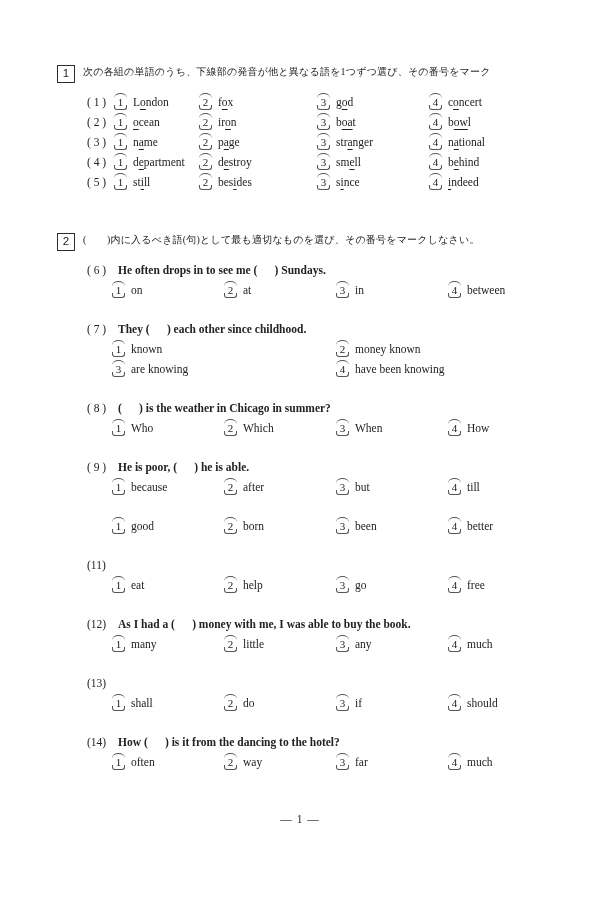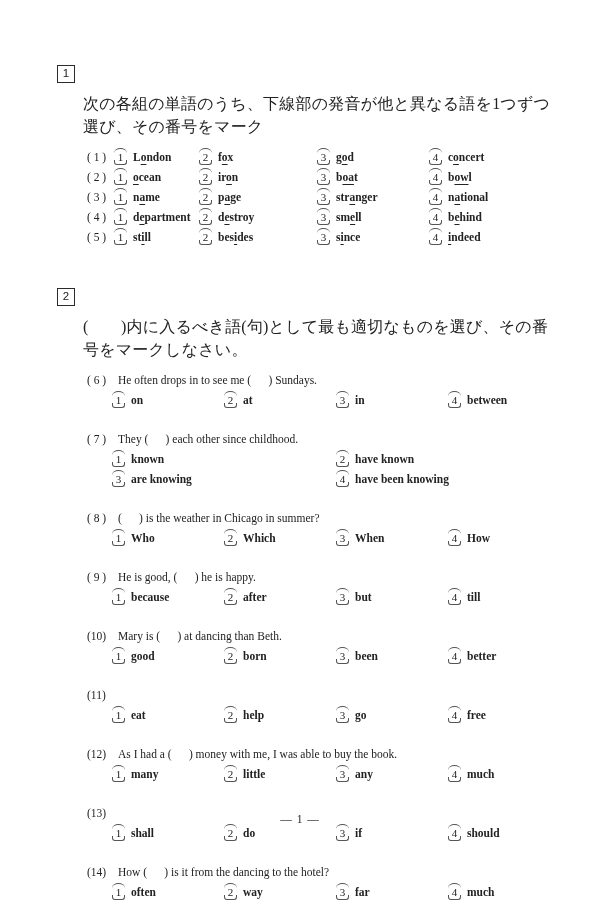--- a/index.html
+++ b/index.html
@@ -18,7 +18,7 @@
     font-family:"Liberation Sans","DejaVu Sans",sans-serif;
     font-size:11.5px;line-height:1;margin-top:1px;
   }
-  .sec-instr{font-size:16px;line-height:23px;margin-left:8px;letter-spacing:0.2px;margin-top:28px;}
+  .sec-instr{font-size:10px;line-height:16px;margin-left:8px;letter-spacing:0.2px;}
 
   
   .s1-rows{margin-top:13px;margin-bottom:0;}

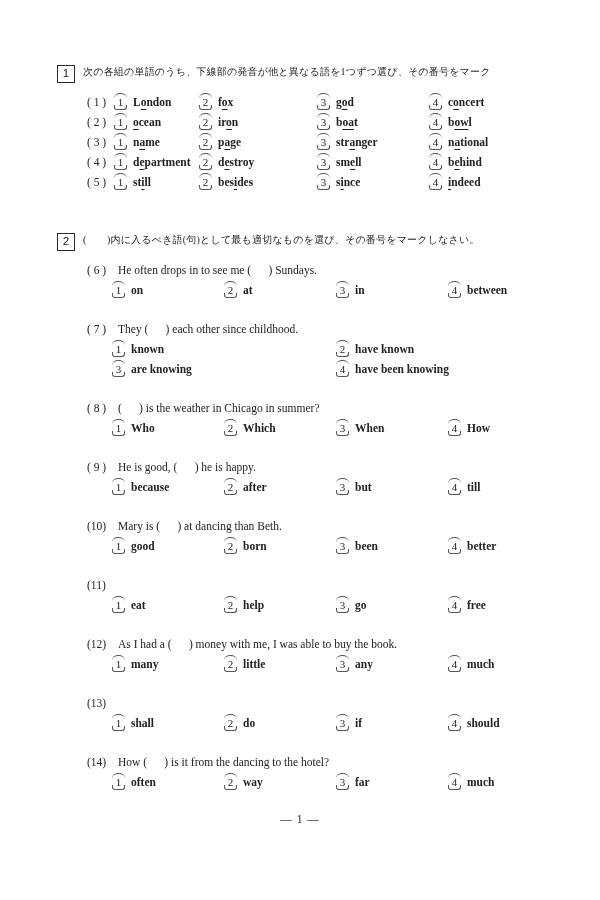--- a/index.html
+++ b/index.html
@@ -45,7 +45,7 @@
     border-radius:0 0 3px 3px;
   }
   .ul{text-decoration:underline;text-underline-offset:2.5px;}
-  .word{white-space:pre;font-weight:bold;}
+  .word{white-space:pre;}
 
   
   .sec2{margin-top:36px;}

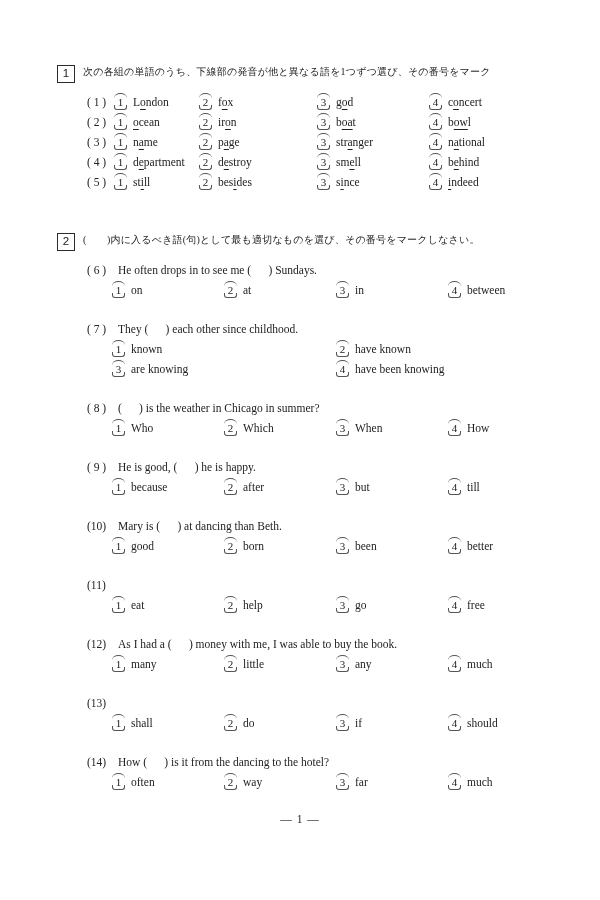--- a/index.html
+++ b/index.html
@@ -53,7 +53,7 @@
   .q-block.first{margin-top:11px;}
   .q-line{display:flex;align-items:baseline;font-size:11.5px;line-height:16px;}
   .q-label{width:61px;padding-left:30px;box-sizing:border-box;white-space:pre;flex:none;}
-  .q-text{white-space:pre;}
+  .q-text{white-space:pre;font-weight:bold;}
   .choices{padding-left:56px;margin-top:4px;}
   .choices.four{display:flex;align-items:baseline;}
   .choices.four .c1,.choices.four .c2,.choices.four .c3{width:112px;}

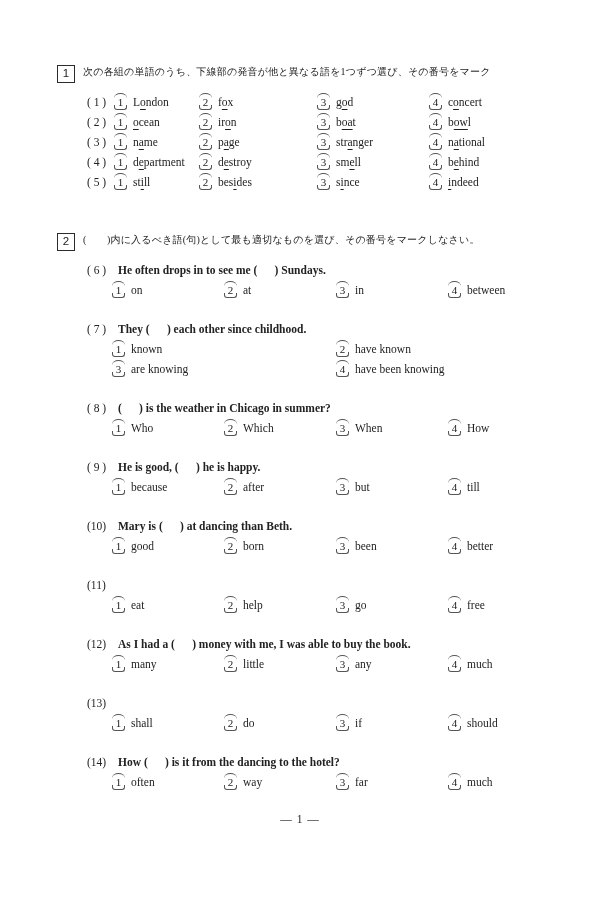--- a/index.html
+++ b/index.html
@@ -219,7 +219,7 @@
               </span>
               <span class="choice-cell c2">
                 <span class="cnum">2</span>
-                <span class="word">have known</span>
+                <span class="word">money known</span>
               </span>
               <span class="choice-cell c3">
                 <span class="cnum">3</span>

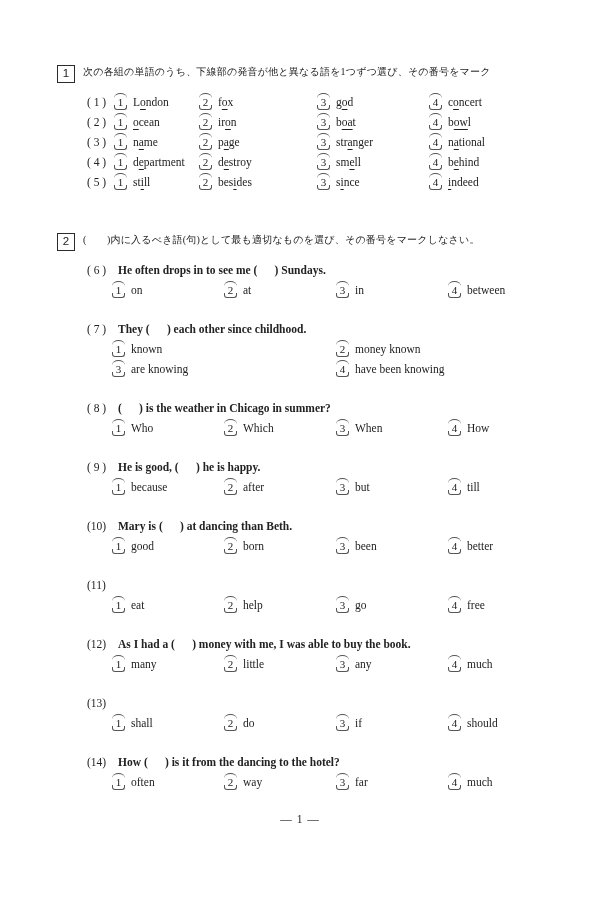--- a/index.html
+++ b/index.html
@@ -258,7 +258,7 @@
           <div class="q-block">
             <div class="q-line">
               <span class="q-label">( 9 )</span>
-              <span class="q-text">He is good, (      ) he is happy.</span>
+              <span class="q-text">He is poor, (      ) he is able.</span>
             </div>
             <div class="choices four">
               <span class="choice-cell c1">

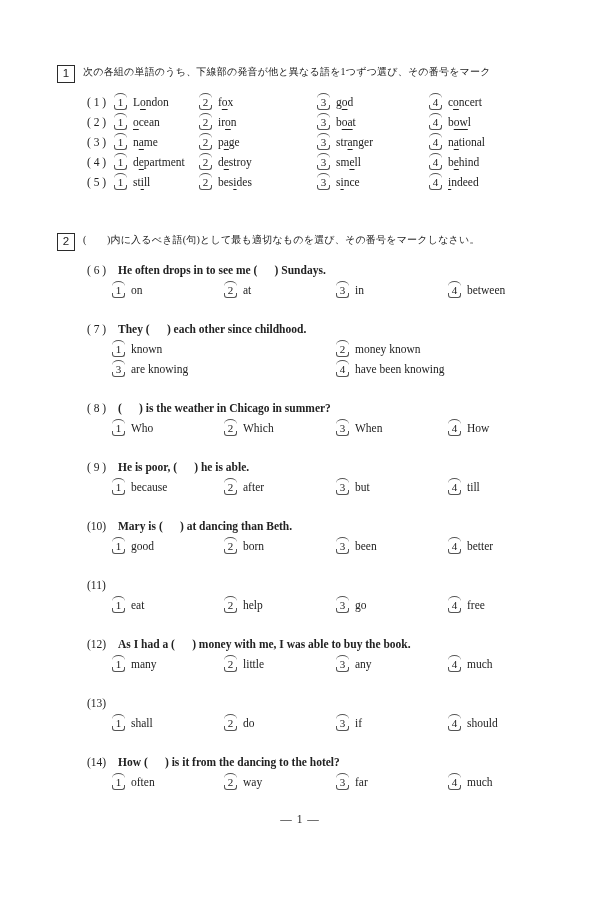--- a/index.html
+++ b/index.html
@@ -280,10 +280,6 @@
             </div>
           </div>
           <div class="q-block">
-            <div class="q-line">
-              <span class="q-label">(10)</span>
-              <span class="q-text">Mary is (      ) at dancing than Beth.</span>
-            </div>
             <div class="choices four">
               <span class="choice-cell c1">
                 <span class="cnum">1</span>

